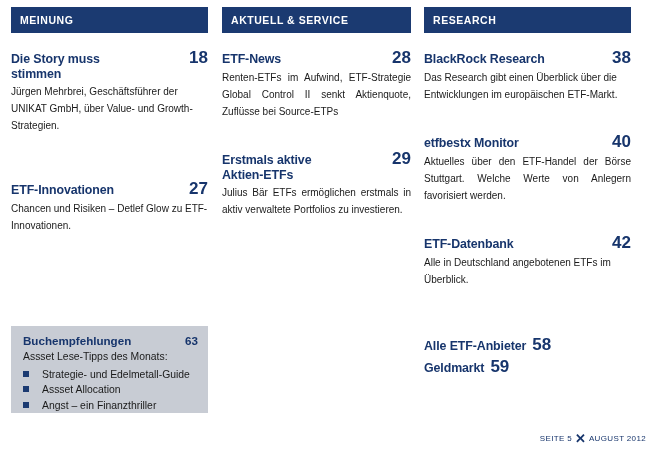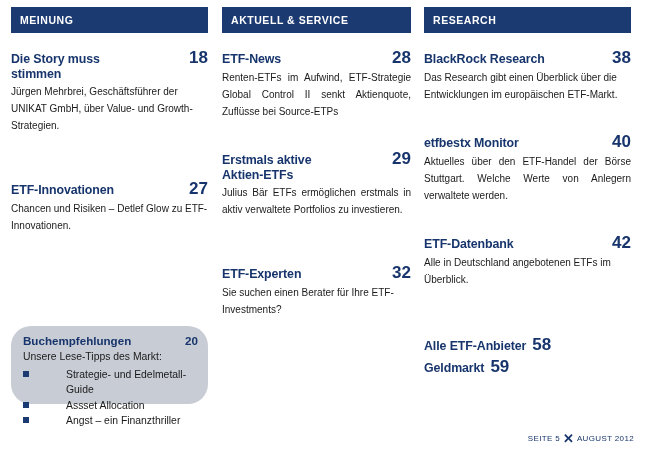--- a/index.html
+++ b/index.html
@@ -271,7 +271,7 @@
           <span class="entry-title">etfbestx Monitor</span>
           <span class="entry-page">40</span>
         </div>
-        <div class="entry-desc justify">Aktuelles über den ETF-Handel der Börse Stuttgart. Welche Werte von Anlegern verwaltete werden.</div>
+        <div class="entry-desc justify">Aktuelles über den ETF-Handel der Börse Stuttgart. Welche Werte von Anlegern favorisiert werden.</div>
       </div>
 
       <div class="spacer-16"></div>

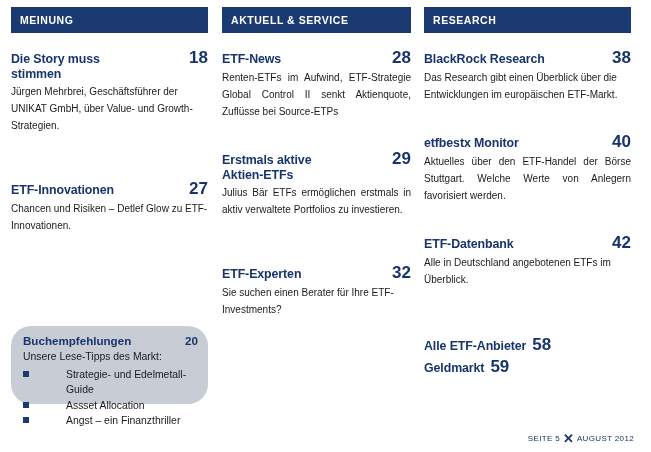--- a/index.html
+++ b/index.html
@@ -239,13 +239,6 @@
 
       <div class="spacer-16"></div>
 
-      <div class="entry">
-        <div class="entry-head">
-          <span class="entry-title">ETF-Experten</span>
-          <span class="entry-page">32</span>
-        </div>
-        <div class="entry-desc">Sie suchen einen Berater für Ihre ETF-Investments?</div>
-      </div>
 
     </div>
   </div>

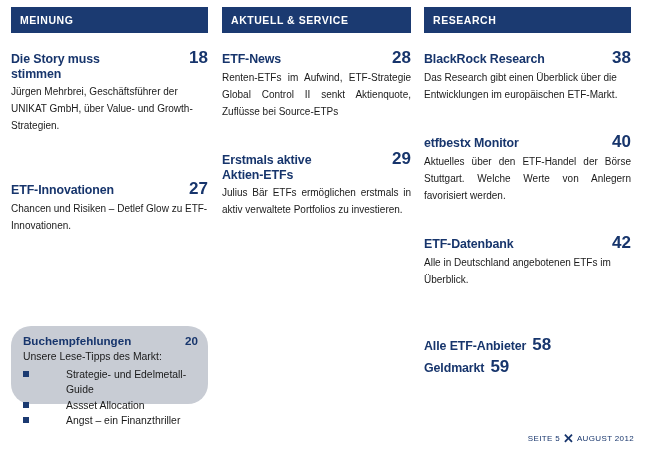--- a/index.html
+++ b/index.html
@@ -101,11 +101,10 @@
     left: 11px;
     top: 326px;
     width: 197px;
-    height: 78px;
+    height: 87px;
     background: #c8ccd4;
     box-sizing: border-box;
     padding: 8px 10px 0 12px;
-    border-radius: 20px;
   }
   .promo-head {
     display: flex;

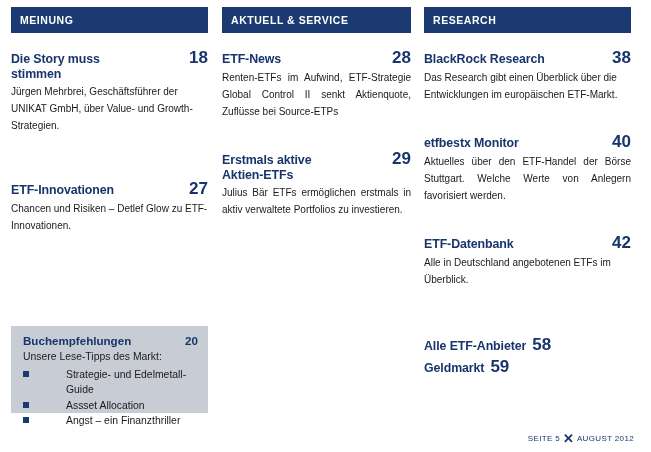--- a/index.html
+++ b/index.html
@@ -294,7 +294,7 @@
   <div class="promo-box">
     <div class="promo-head">
       <span class="promo-title">Buchempfehlungen</span>
-      <span class="promo-page">20</span>
+      <span class="promo-page">63</span>
     </div>
     <div class="promo-sub">Unsere Lese-Tipps des Markt:</div>
     <ul class="promo-list">

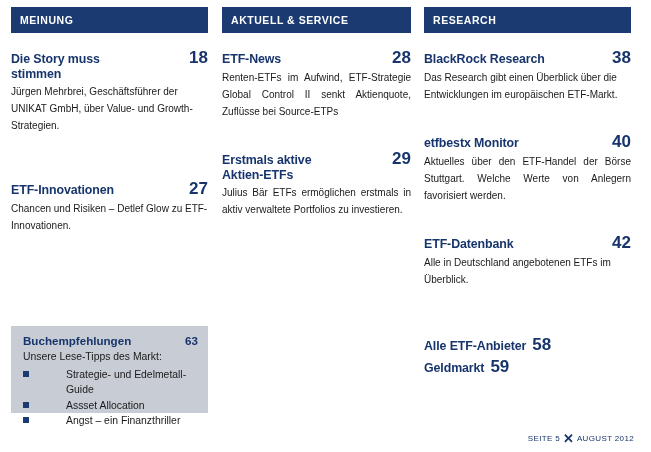--- a/index.html
+++ b/index.html
@@ -296,7 +296,7 @@
       <span class="promo-title">Buchempfehlungen</span>
       <span class="promo-page">63</span>
     </div>
-    <div class="promo-sub">Unsere Lese-Tipps des Markt:</div>
+    <div class="promo-sub">Assset Lese-Tipps des Monats:</div>
     <ul class="promo-list">
       <li>
         <span class="bullet-sq"></span>

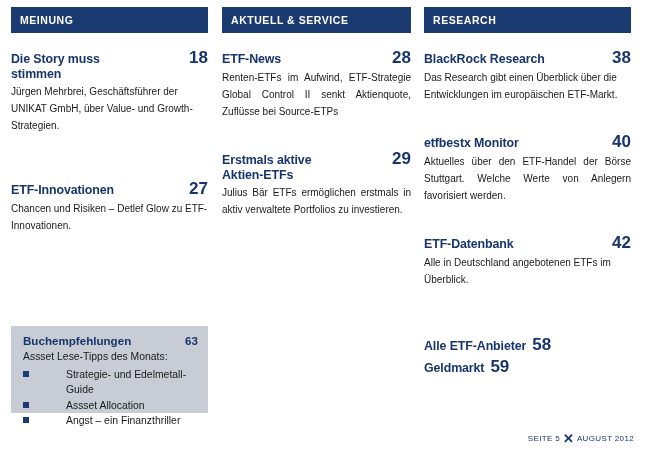--- a/index.html
+++ b/index.html
@@ -138,7 +138,6 @@
     line-height: 15.4px;
     display: flex;
     align-items: baseline;
-    gap: 24px;
   }
   .bullet-sq {
     display: inline-block;

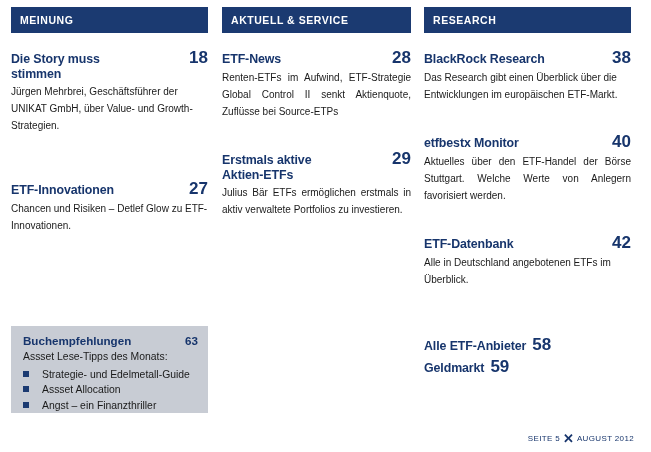--- a/index.html
+++ b/index.html
@@ -153,7 +153,7 @@
   
   .footer {
     position: absolute;
-    right: 17px;
+    right: 5px;
     bottom: 9px;
     display: flex;
     align-items: center;

